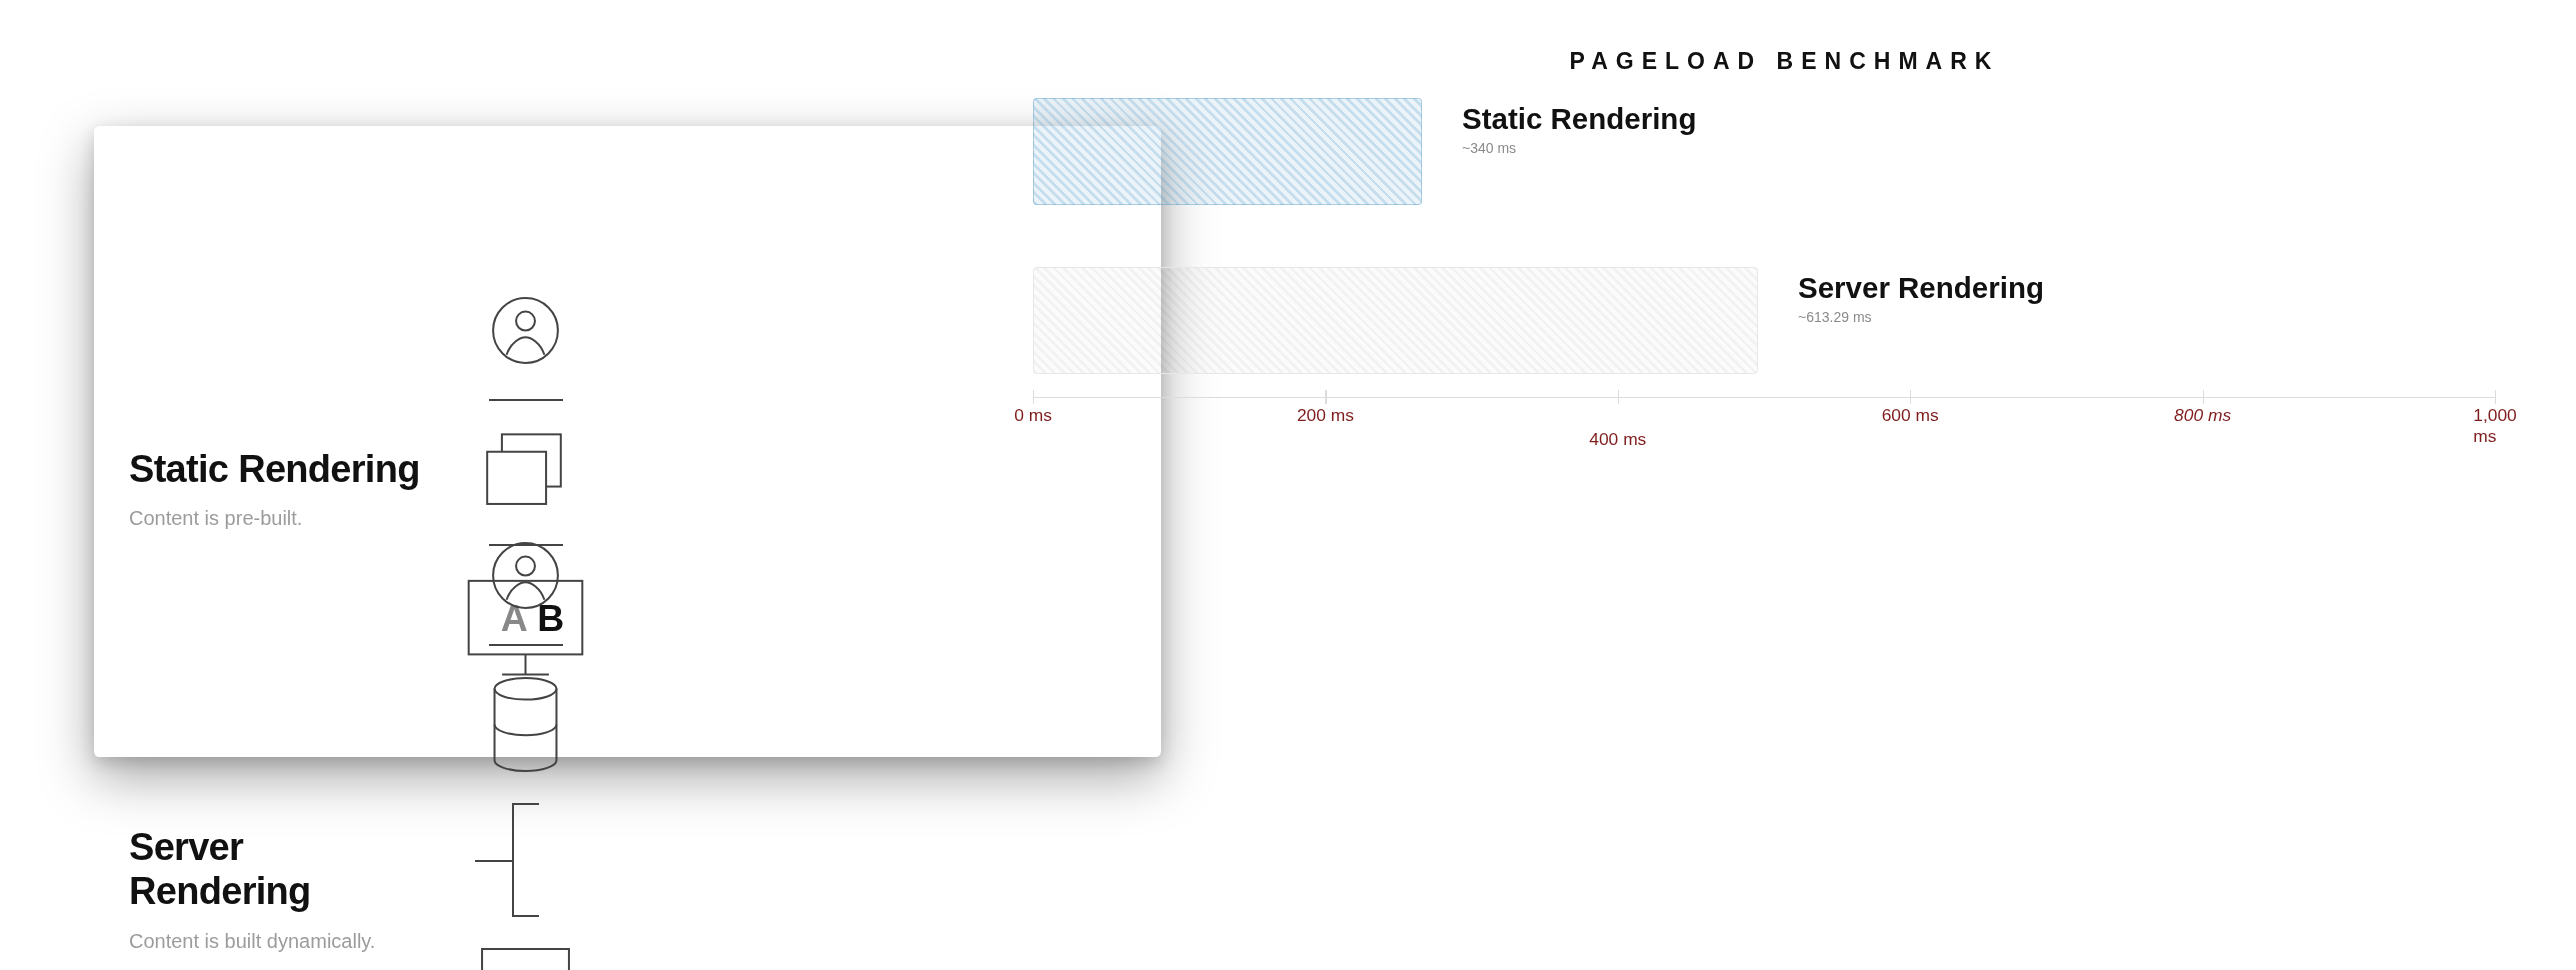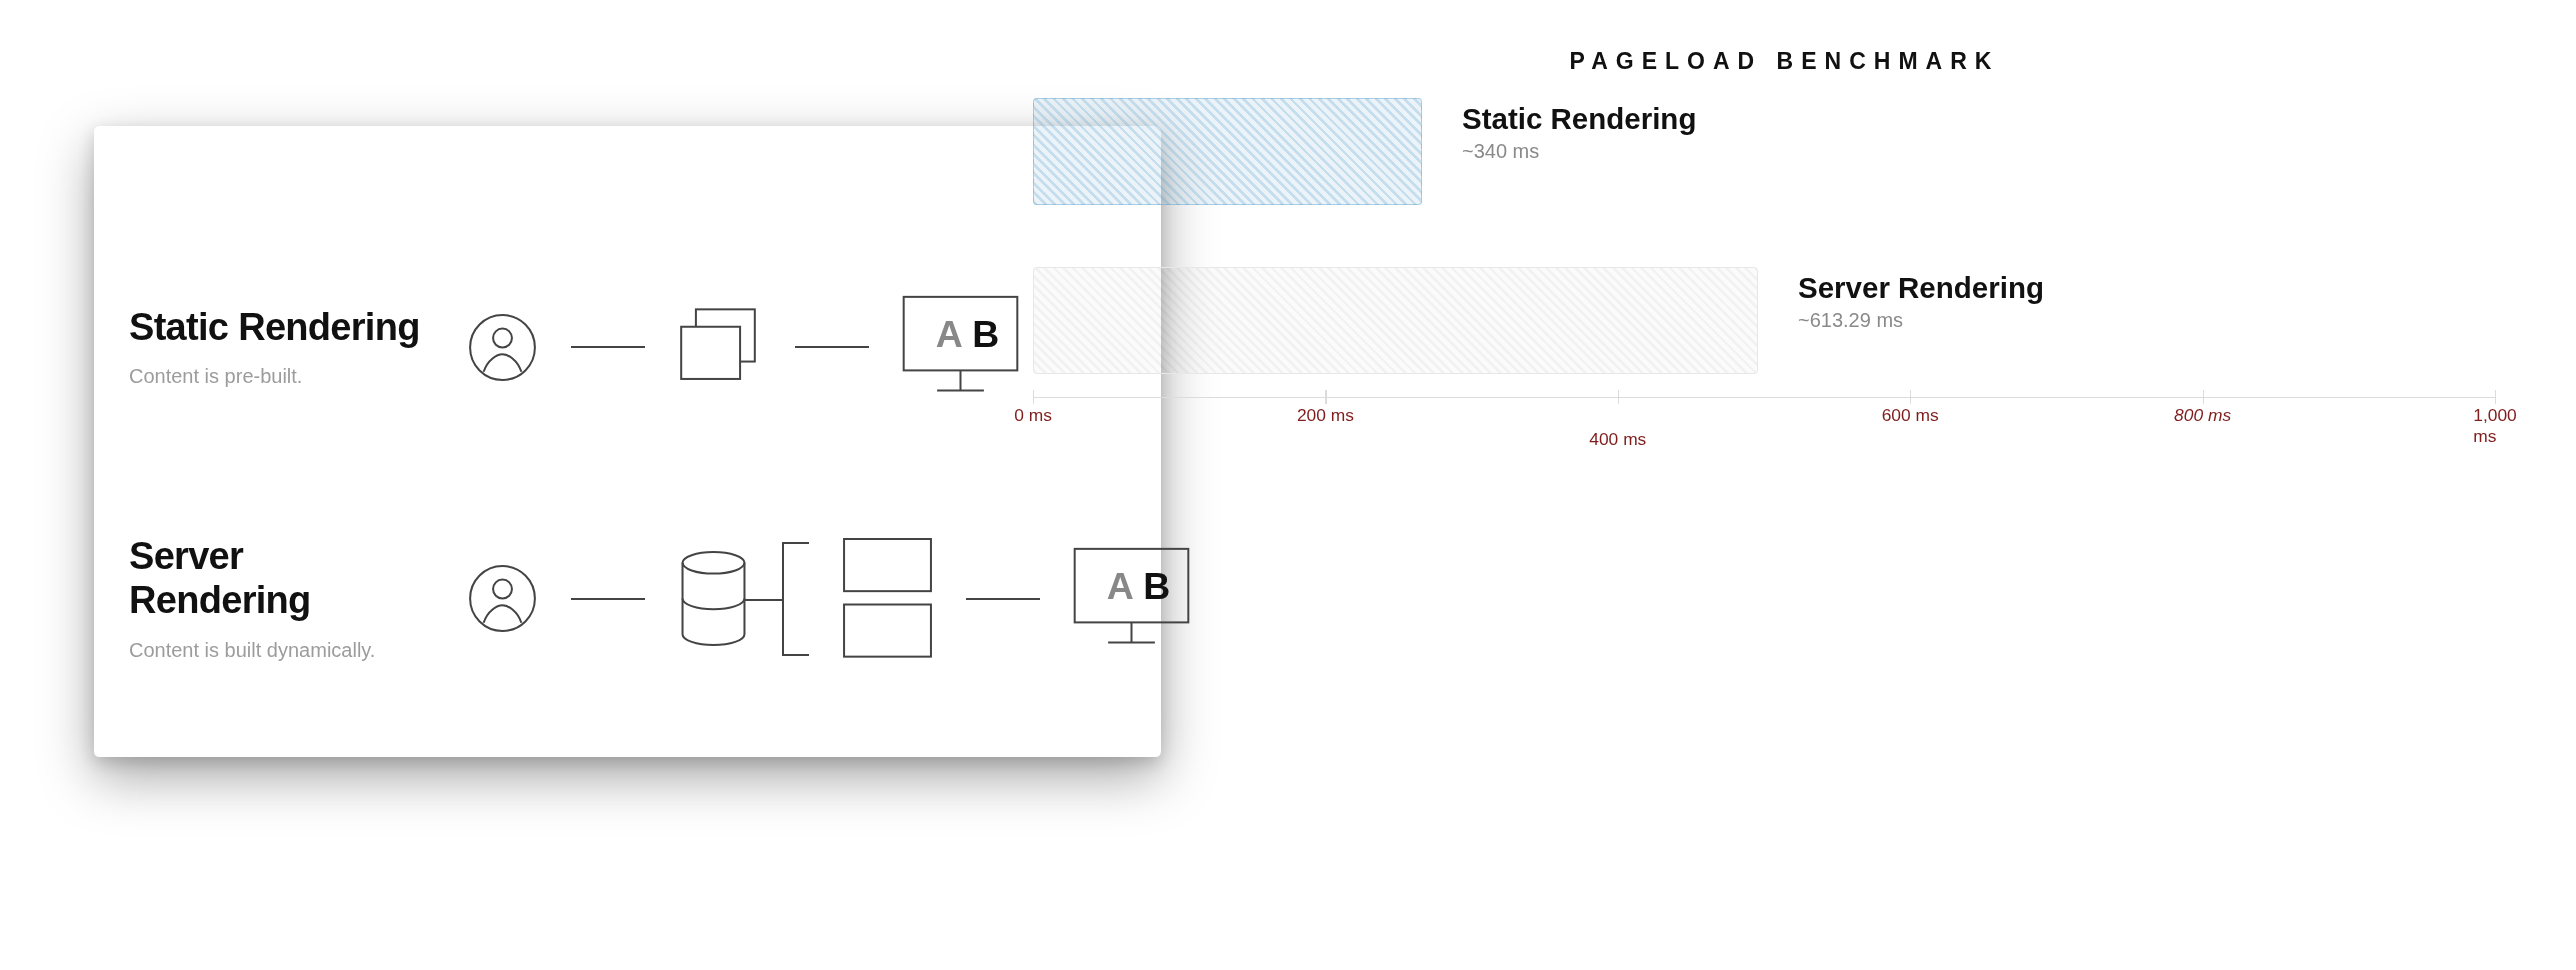--- a/index.html
+++ b/index.html
@@ -81,7 +81,7 @@
   .bar-label.static { left: 429px; }
   .bar-label.server { left: 765px; }
   .bar-label .name  { font-size: 29.5px; font-weight: 600; color: #111; }
-  .bar-label .value { margin-top: 4px; font-size: 20px; color: #8a8a8a; font-weight: 400; }
+  .bar-label .value { margin-top: 4px; font-size: 14px; color: #8a8a8a; font-weight: 400; }
 
   .axis {
     position: absolute; left: 0; top: 349px; width: 1462px; height: 114px;

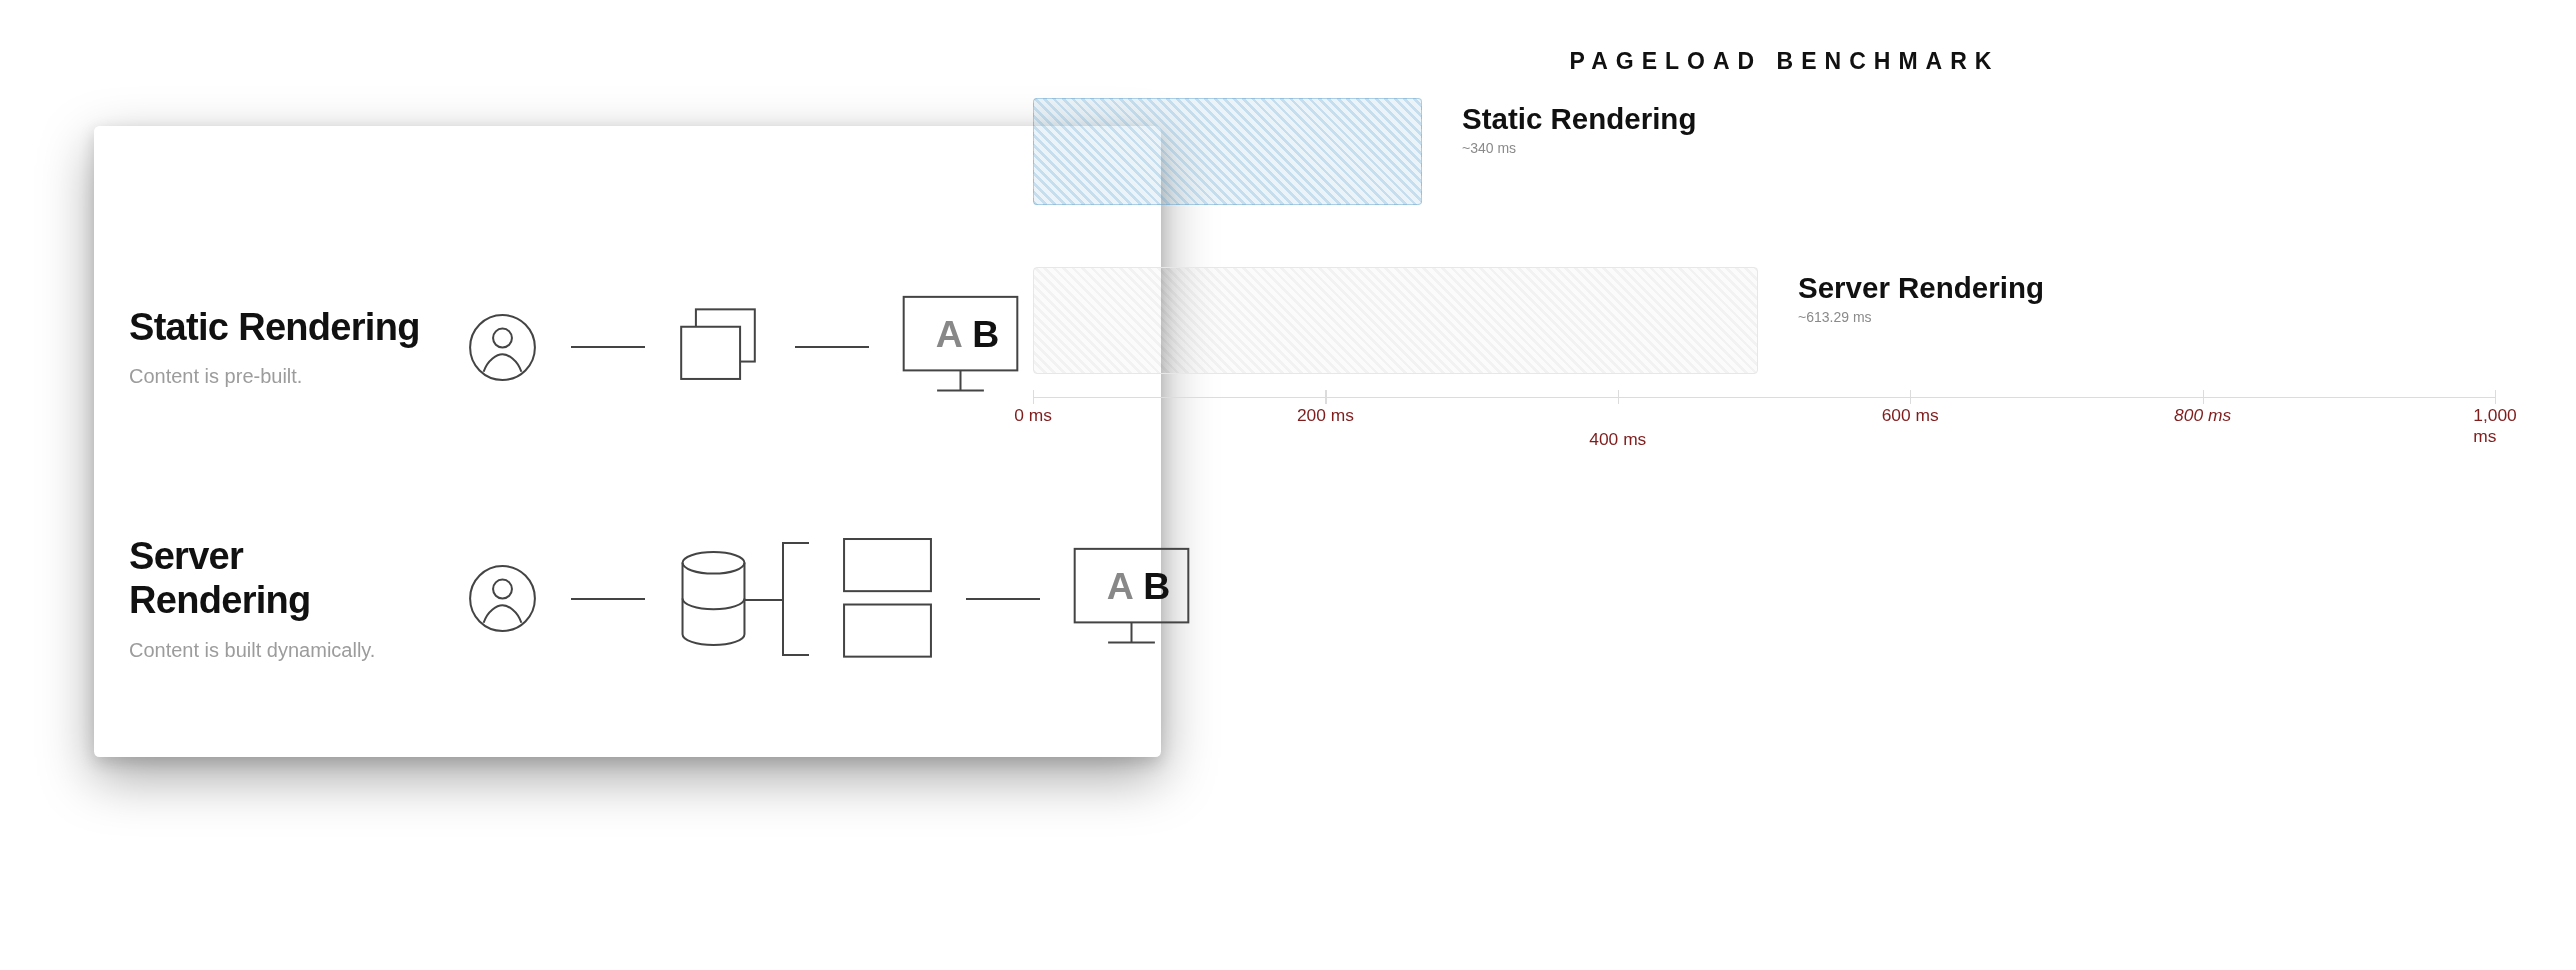--- a/index.html
+++ b/index.html
@@ -29,7 +29,7 @@
   .labelcol { width: 295px; flex: 0 0 295px; }
   .labelcol .title { font-size: 38px; font-weight: 600; letter-spacing: -0.7px; color: #111; line-height: 1.15; }
   .labelcol .sub   { margin-top: 16px; font-size: 20px; color: #9c9c9c; font-weight: 400; }
-  .flow { display: flex; align-items: center; gap: 28px; }
+  .flow { display: flex; align-items: center; gap: 28px; flex-direction: column; }
   .seg { width: 74px; height: 0; border-top: 2px solid #444; }
   .brkt {
     width: 27px; height: 114px;

